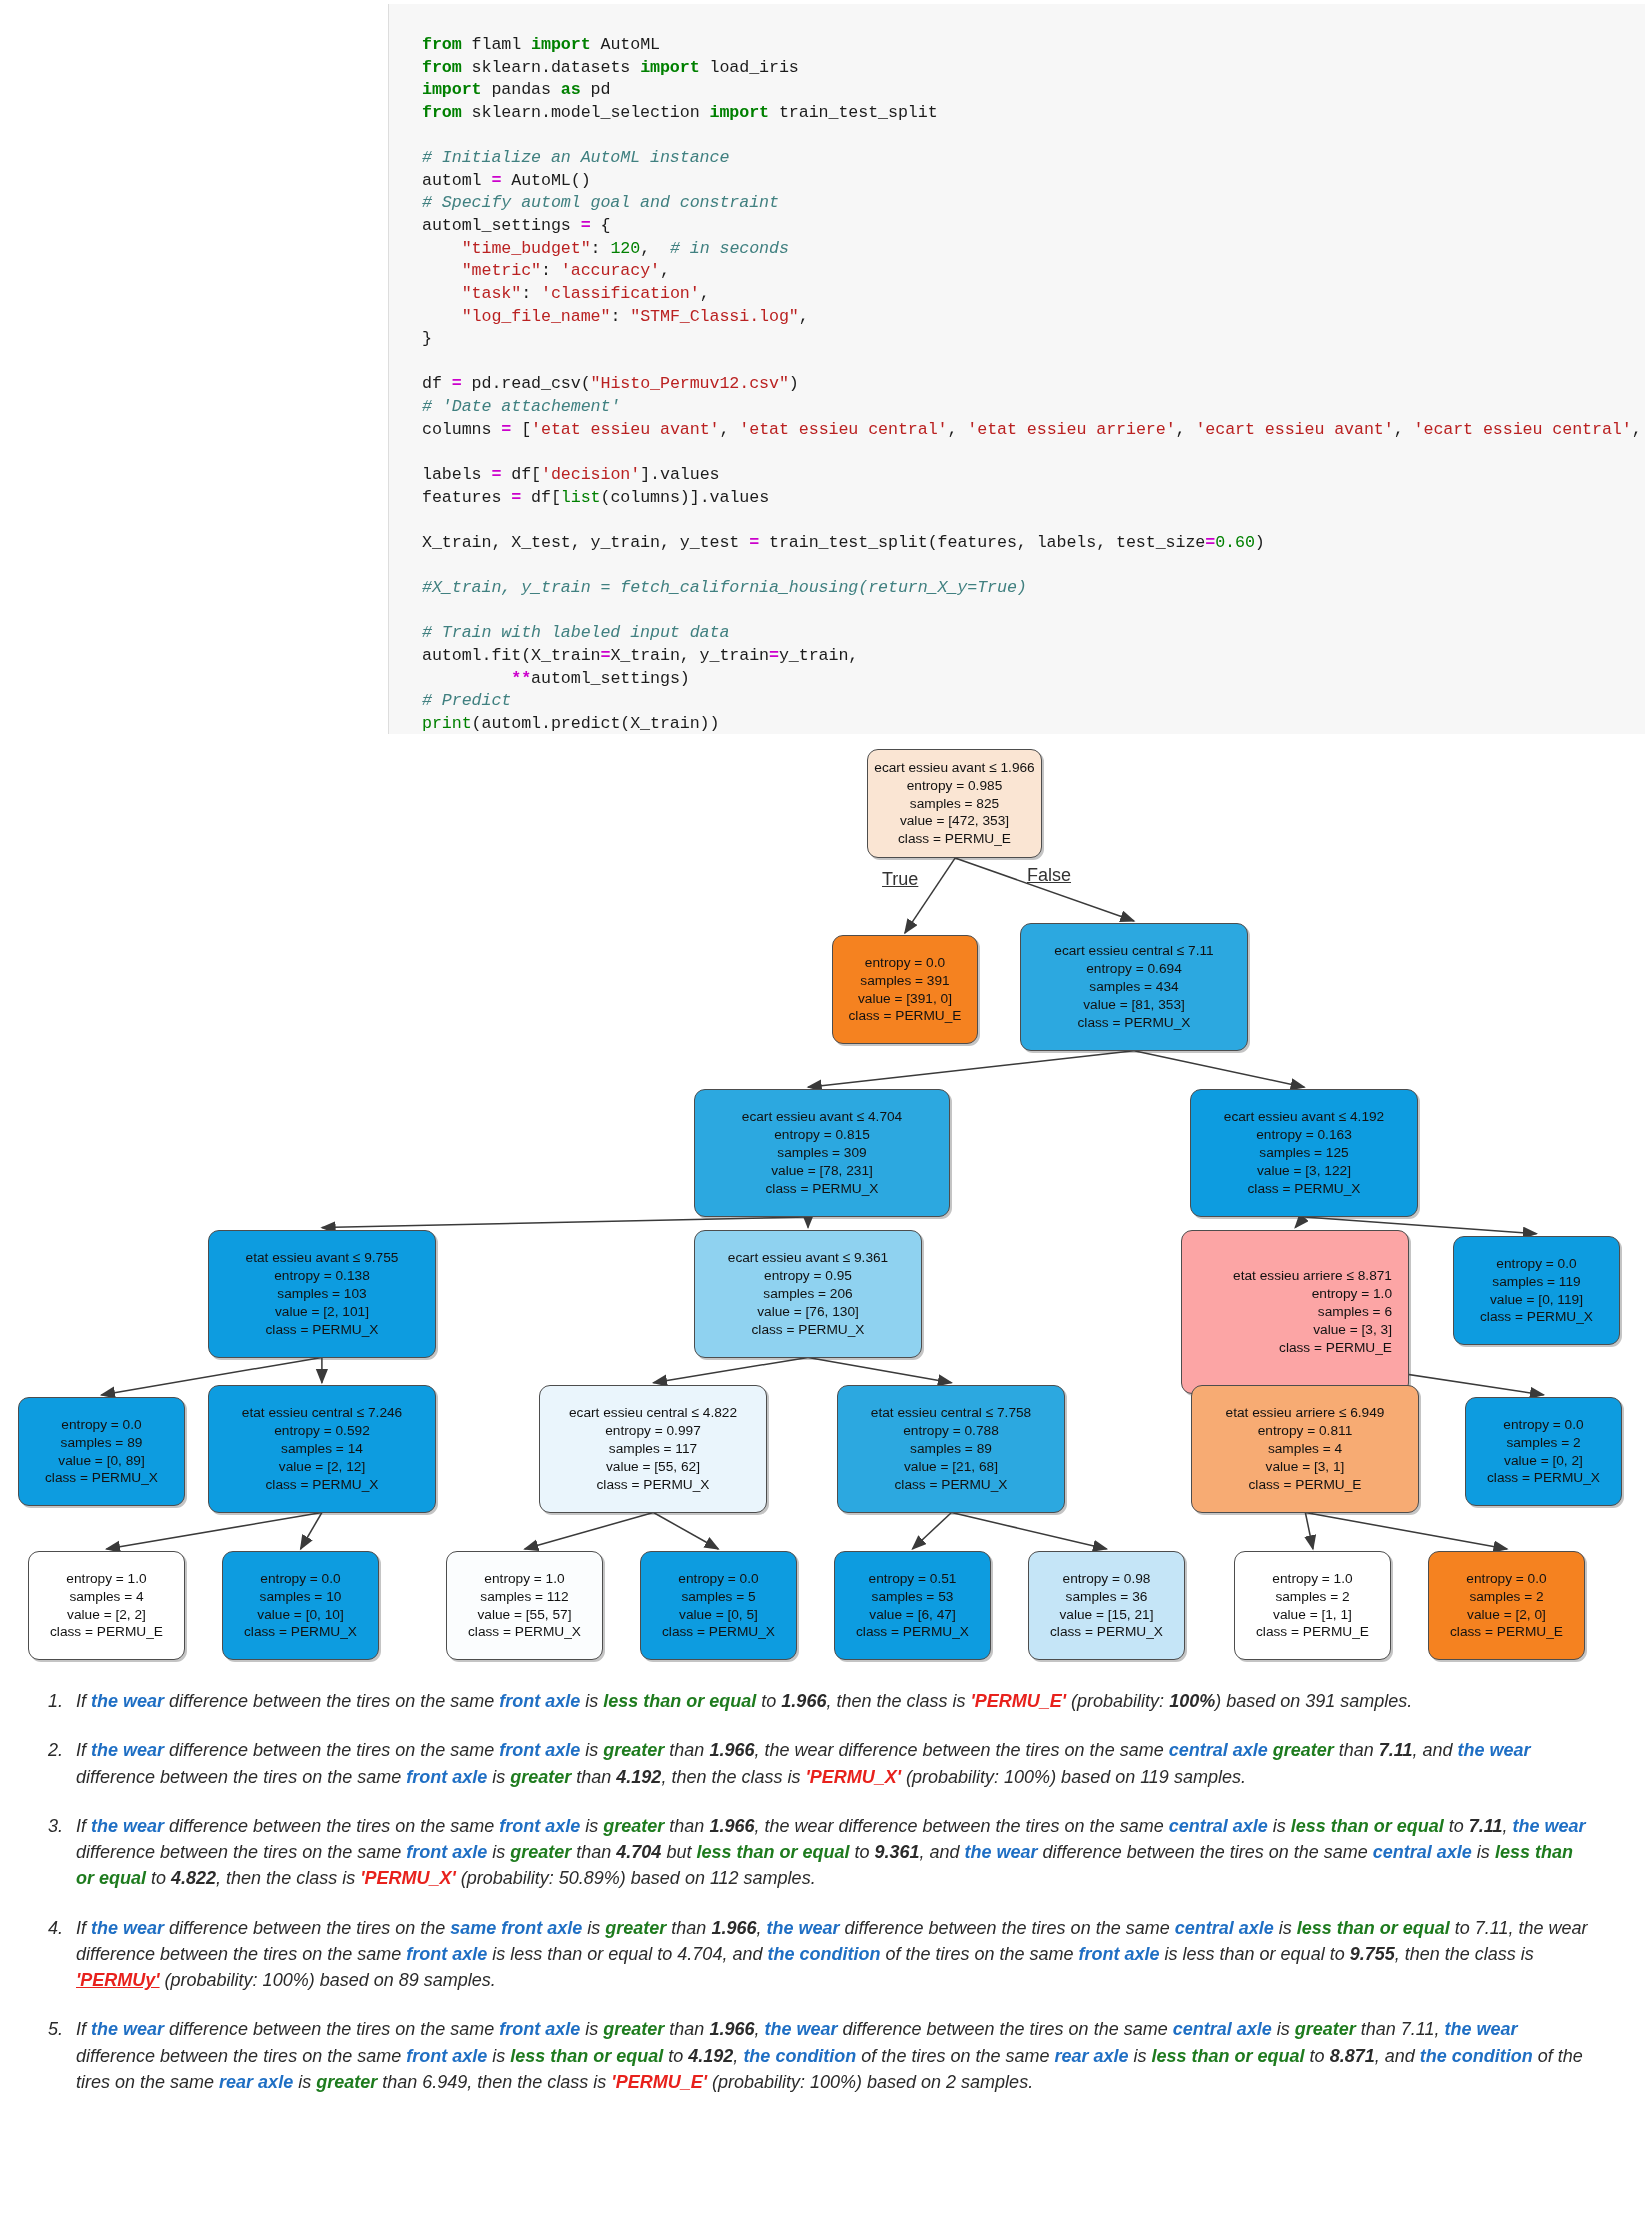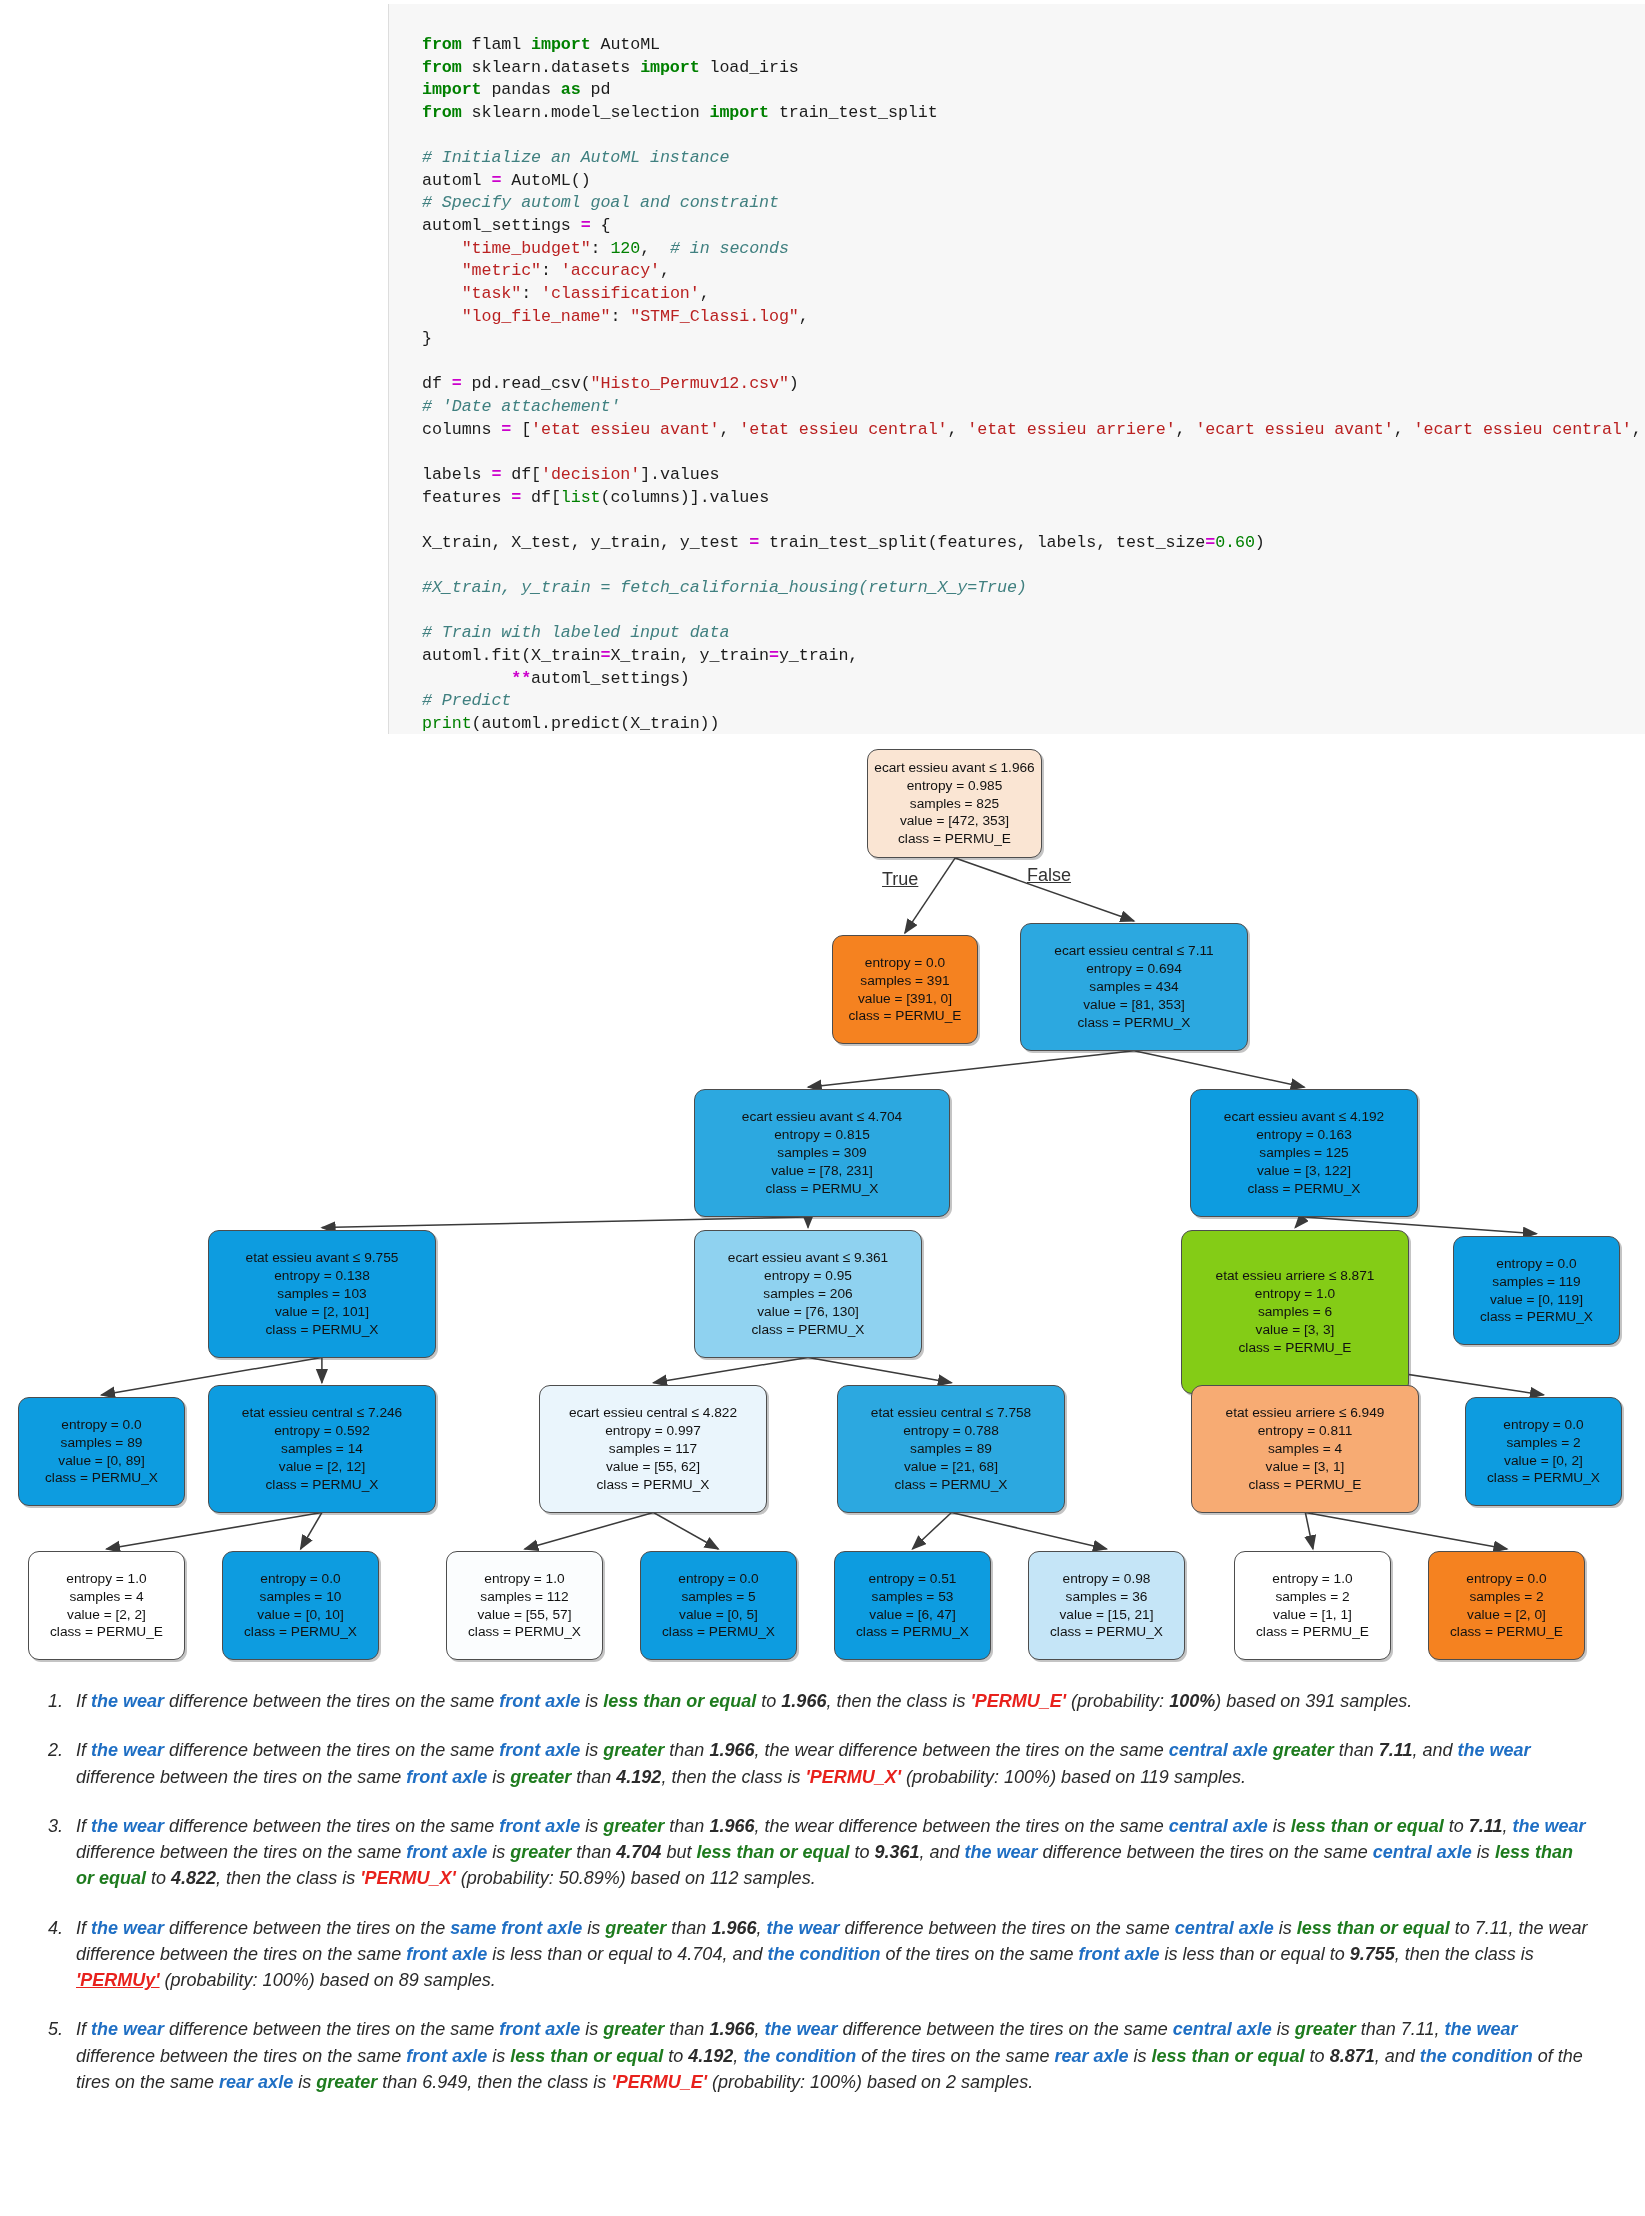--- a/index.html
+++ b/index.html
@@ -230,7 +230,7 @@
         <span class="ln">value = [76, 130]</span>
         <span class="ln">class = PERMU_X</span>
       </div>
-      <div class="node" id="n7" style="left: 1181px; top: 485px; width: 228px; height: 164px; background: #84cc16;">
+      <div class="node" id="n7" style="left: 1181px; top: 485px; width: 228px; height: 164px; background: #fca5a5; align-items: flex-end;">
         <span class="ln">etat essieu arriere ≤ 8.871</span>
         <span class="ln">entropy = 1.0</span>
         <span class="ln">samples = 6</span>

